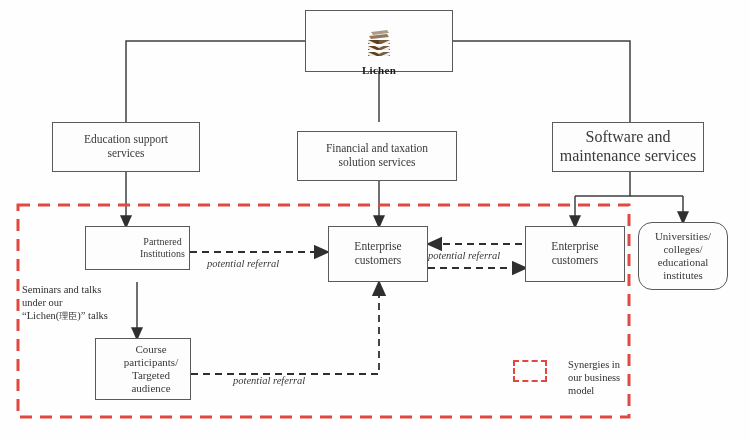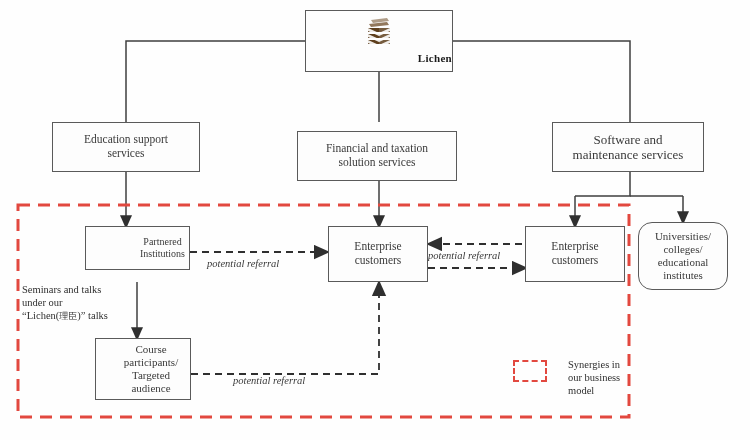--- a/index.html
+++ b/index.html
@@ -25,7 +25,7 @@
 
   #node-lichen{
     left:305px;top:10px;width:148px;height:62px;
-    flex-direction:column;justify-content:flex-start;padding-top:3px;align-items:flex-end;
+    flex-direction:column;justify-content:flex-start;padding-top:15px;
   }
   #node-lichen .brandname{
     font-weight:bold;font-size:11px;color:#1b1b1b;letter-spacing:.3px;

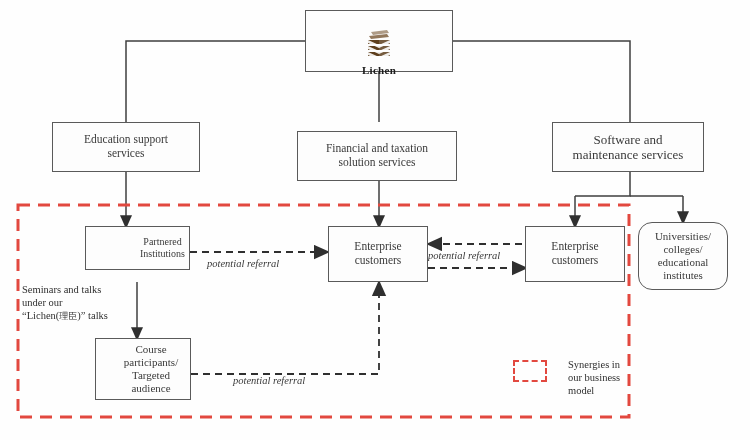--- a/index.html
+++ b/index.html
@@ -35,7 +35,7 @@
 
   #node-edu{left:52px;top:122px;width:148px;height:50px;font-size:11.5px;}
   #node-fin{left:297px;top:122px;width:160px;height:50px;font-size:11.5px;margin-top:9px;}
-  #node-soft{left:552px;top:122px;width:152px;height:50px;font-size:13px;}
+  #node-soft{left:552px;top:122px;width:152px;height:50px;font-size:16px;}
 
   #node-partnered{left:85px;top:226px;width:105px;height:44px;font-size:10px;justify-content:flex-end;}
   #node-course{left:95px;top:338px;width:96px;height:62px;font-size:11px;padding-left:16px;}

